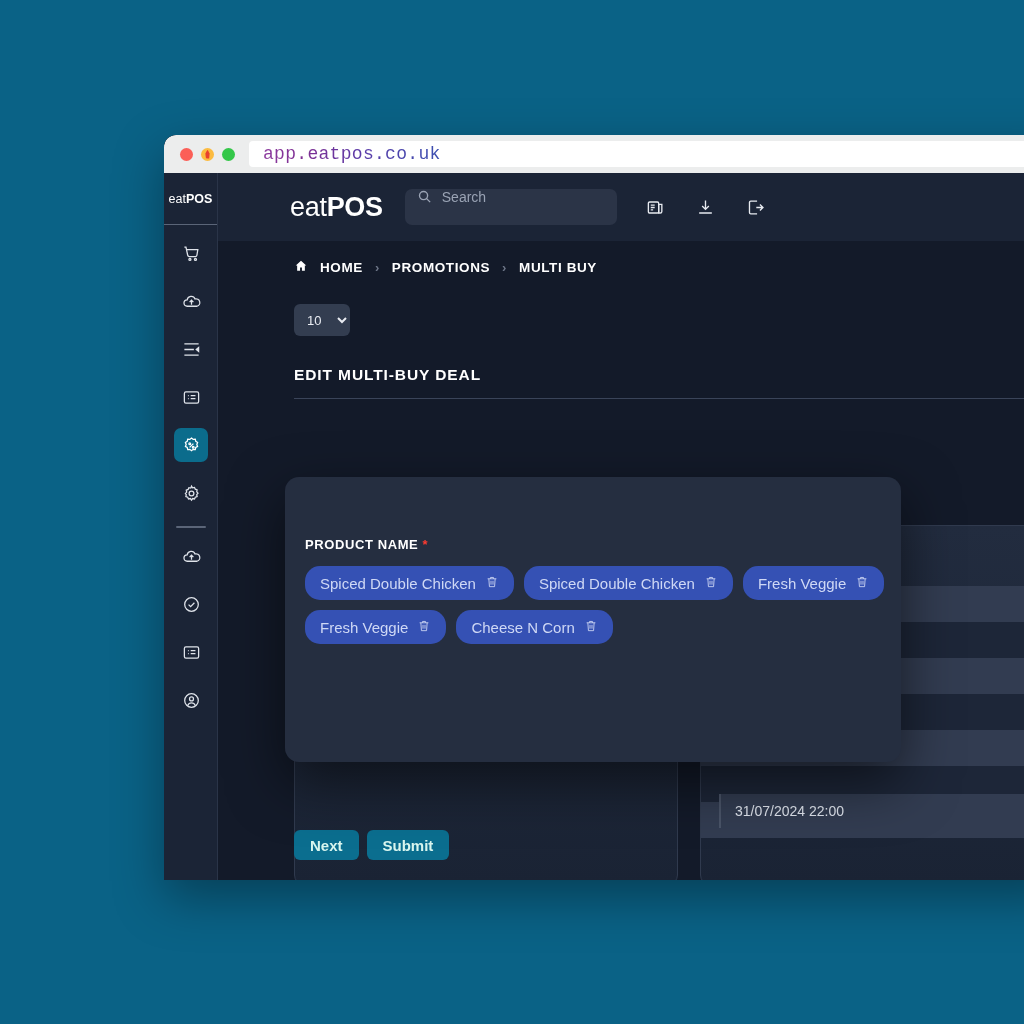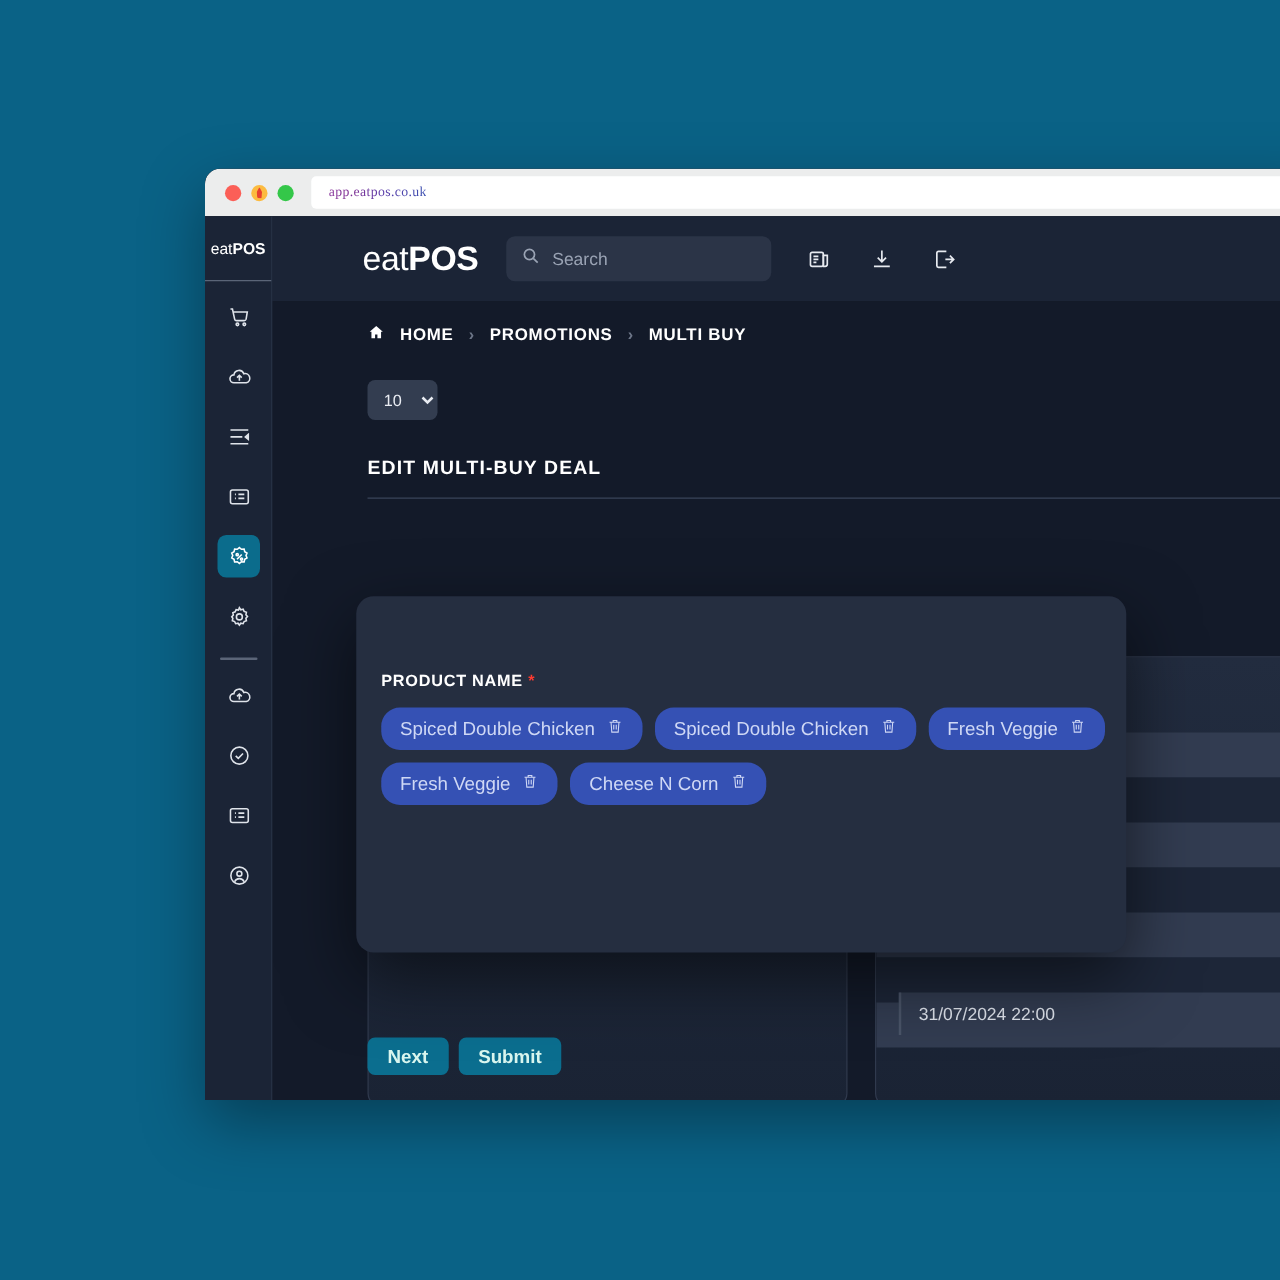--- a/index.html
+++ b/index.html
@@ -73,8 +73,8 @@
     margin-right: 0;
   }
   #url-text {
-    font-family: Liberation Serif, serif;
-    font-size: 11px;
+    font-family: Liberation Mono, monospace;
+    font-size: 18px;
     letter-spacing: 0.3px;
     background: linear-gradient(90deg,#8c3a9e 0%, #7d2f93 25%, #5b3ba8 55%, #3a4fb0 100%);
     -webkit-background-clip: text;

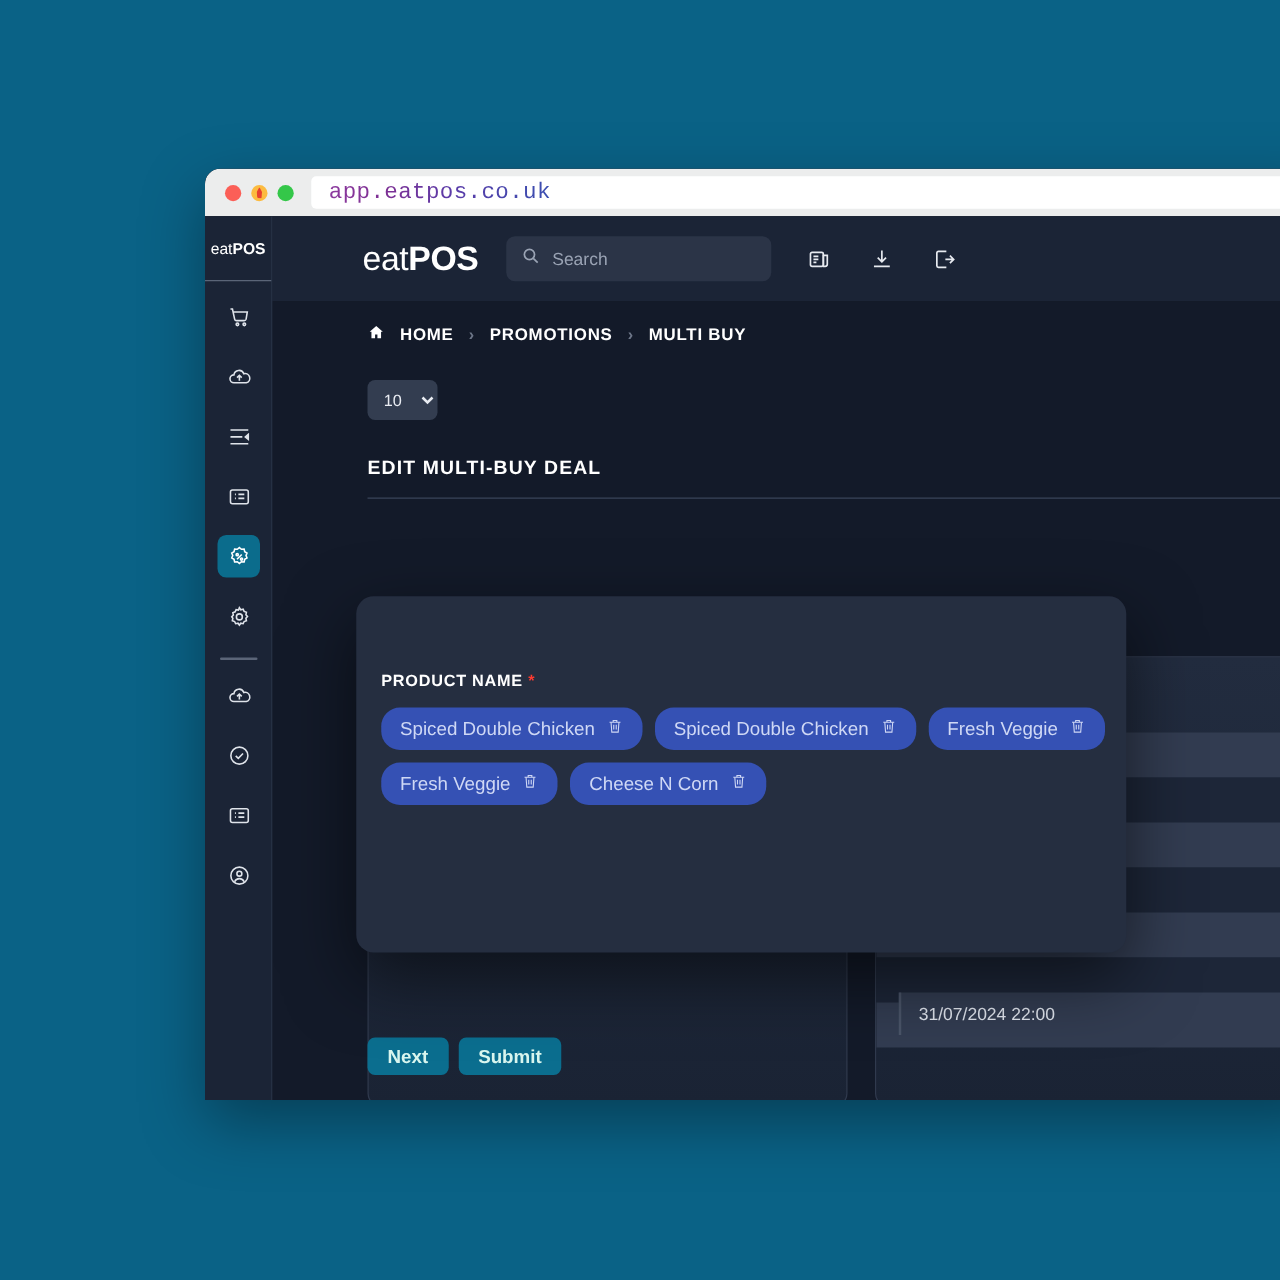--- a/index.html
+++ b/index.html
@@ -165,7 +165,7 @@
     background: #2b3447;
     border-radius: 7px;
     display: flex;
-    align-items: center;
+    align-items: flex-start;
     padding: 0 12px;
     gap: 10px;
   }

